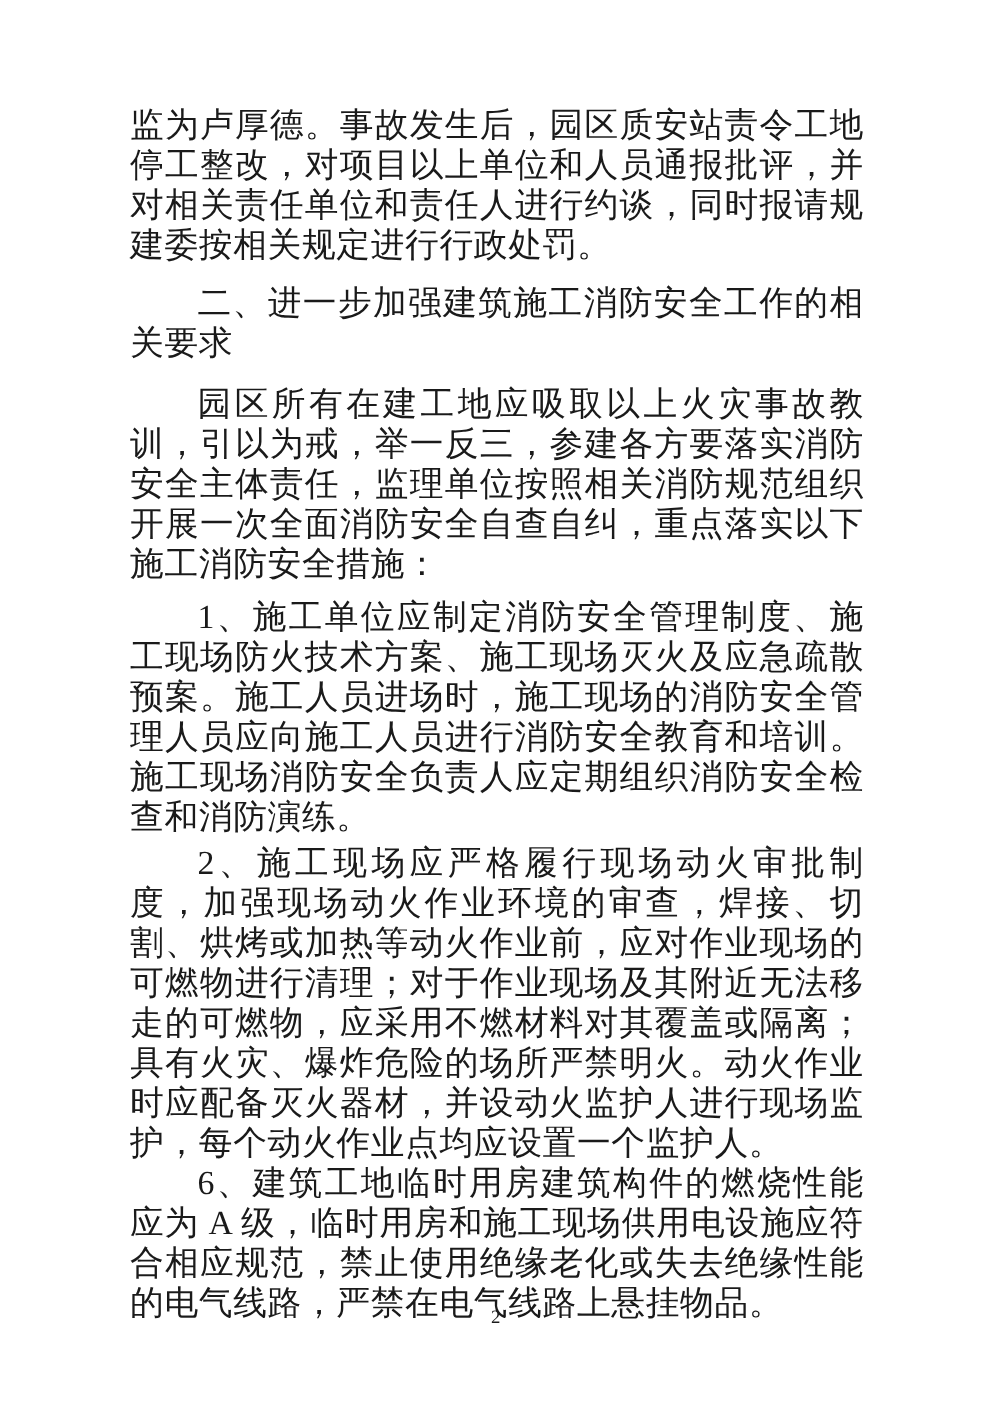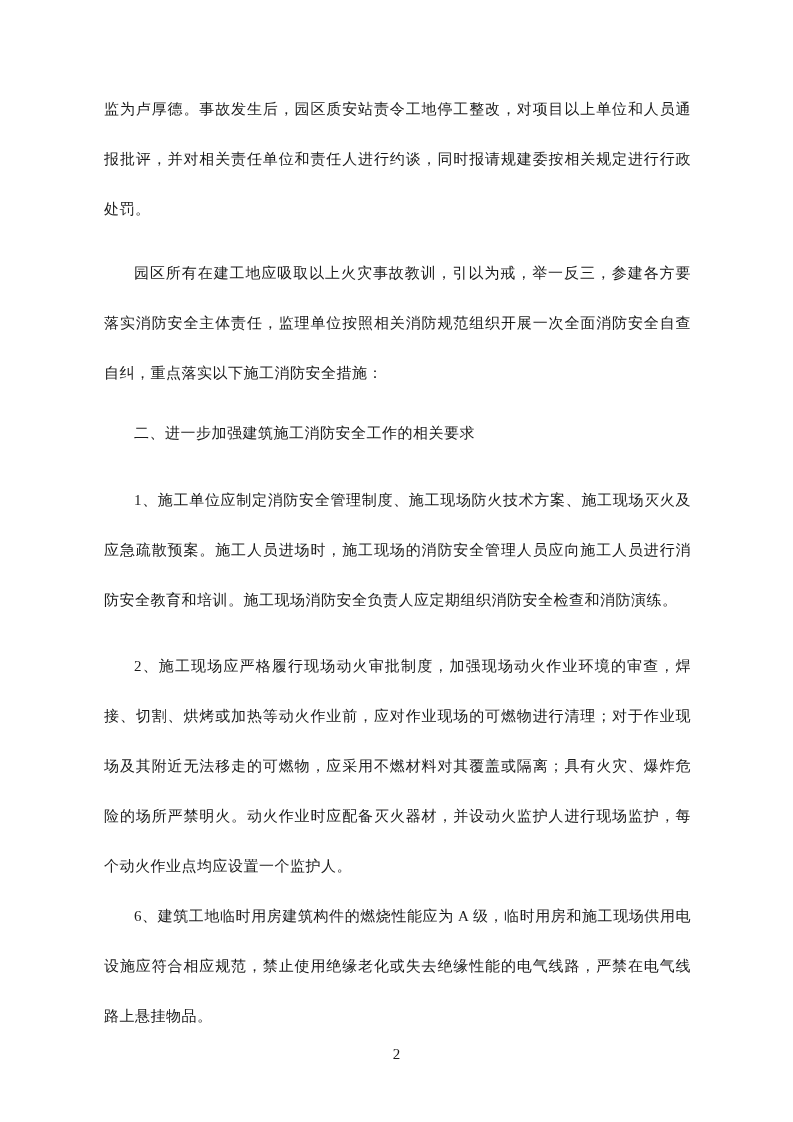--- a/index.html
+++ b/index.html
@@ -24,8 +24,8 @@
   }
   .para {
     margin: 0;
-    font-size: 15px;
-    line-height: 50px;
+    font-size: 27px;
+    line-height: 32px;
     text-align: justify;
     text-justify: inter-character;
     letter-spacing: 0.5px;

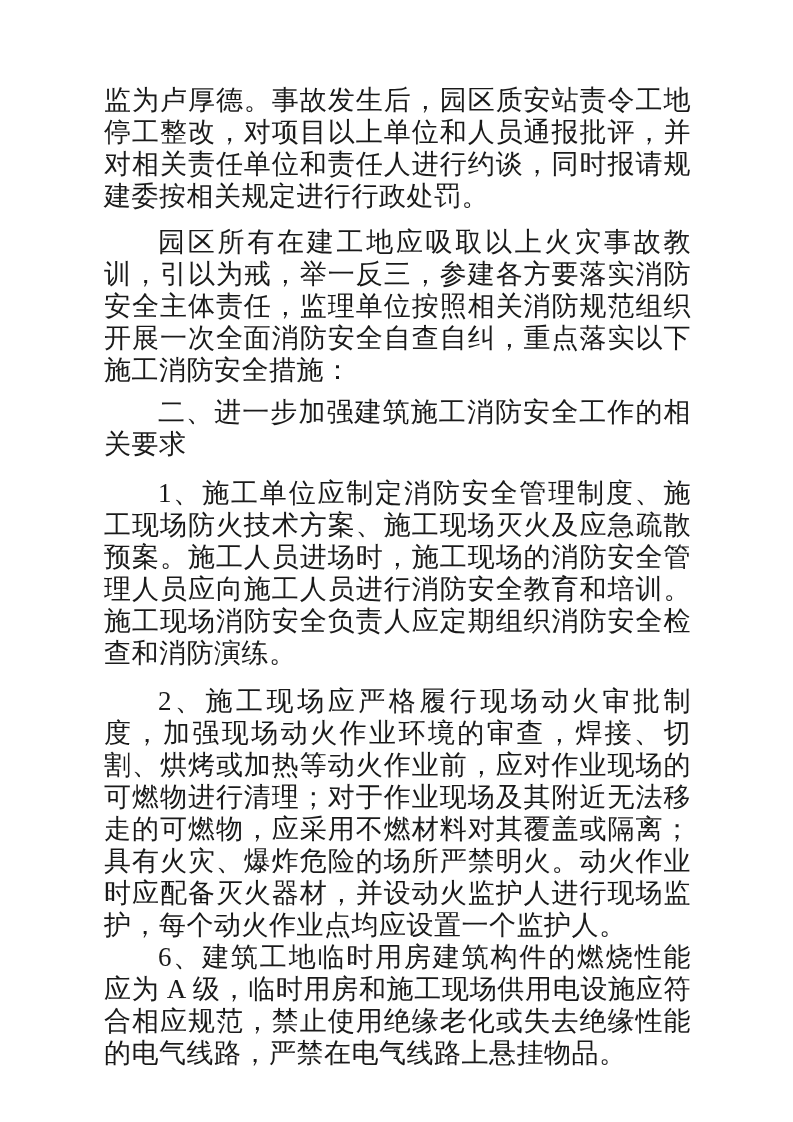--- a/index.html
+++ b/index.html
@@ -59,8 +59,8 @@
 <div class="page">
   <div class="content">
     <p class="para no-indent mb-14">监为卢厚德。事故发生后，园区质安站责令工地停工整改，对项目以上单位和人员通报批评，并对相关责任单位和责任人进行约谈，同时报请规建委按相关规定进行行政处罚。</p>
+    <p class="para indent mb-17">二、进一步加强建筑施工消防安全工作的相关要求</p>
     <p class="para indent mb-10">园区所有在建工地应吸取以上火灾事故教训，引以为戒，举一反三，参建各方要落实消防安全主体责任，监理单位按照相关消防规范组织开展一次全面消防安全自查自纠，重点落实以下施工消防安全措施：</p>
-    <p class="para indent mb-17">二、进一步加强建筑施工消防安全工作的相关要求</p>
     <p class="para indent mb-6">1、施工单位应制定消防安全管理制度、施工现场防火技术方案、施工现场灭火及应急疏散预案。施工人员进场时，施工现场的消防安全管理人员应向施工人员进行消防安全教育和培训。施工现场消防安全负责人应定期组织消防安全检查和消防演练。</p>
     <p class="para indent mb-0">2、施工现场应严格履行现场动火审批制度，加强现场动火作业环境的审查，焊接、切割、烘烤或加热等动火作业前，应对作业现场的可燃物进行清理；对于作业现场及其附近无法移走的可燃物，应采用不燃材料对其覆盖或隔离；具有火灾、爆炸危险的场所严禁明火。动火作业时应配备灭火器材，并设动火监护人进行现场监护，每个动火作业点均应设置一个监护人。</p>
     <p class="para indent mb-0">6、建筑工地临时用房建筑构件的燃烧性能应为 A 级，临时用房和施工现场供用电设施应符合相应规范，禁止使用绝缘老化或失去绝缘性能的电气线路，严禁在电气线路上悬挂物品。</p>

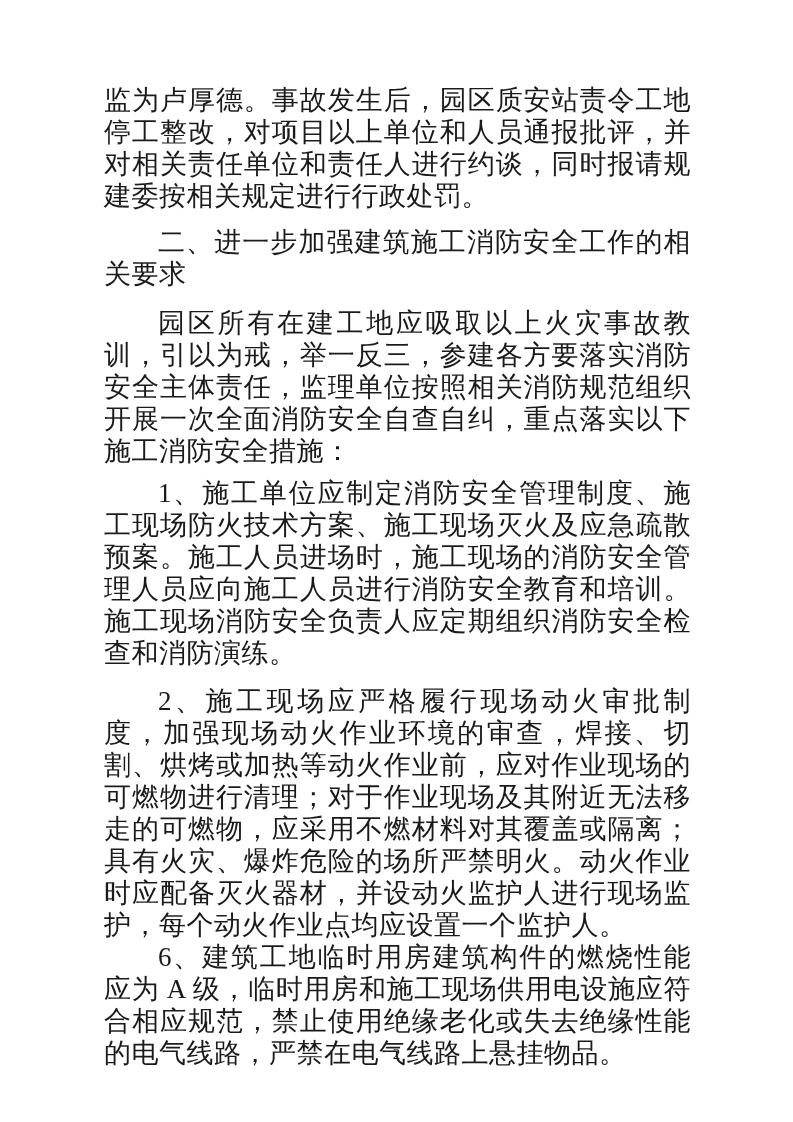--- a/index.html
+++ b/index.html
@@ -40,7 +40,7 @@
   .mb-14 { margin-bottom: 14px; }
   .mb-17 { margin-bottom: 17px; }
   .mb-10 { margin-bottom: 10px; }
-  .mb-6  { margin-bottom: 16px; font-family: Liberation Serif, serif; }
+  .mb-6  { margin-bottom: 5px; font-family: Liberation Serif, serif; }
   .mb-0  { margin-bottom: 0; }
   .page-number {
     position: absolute;

